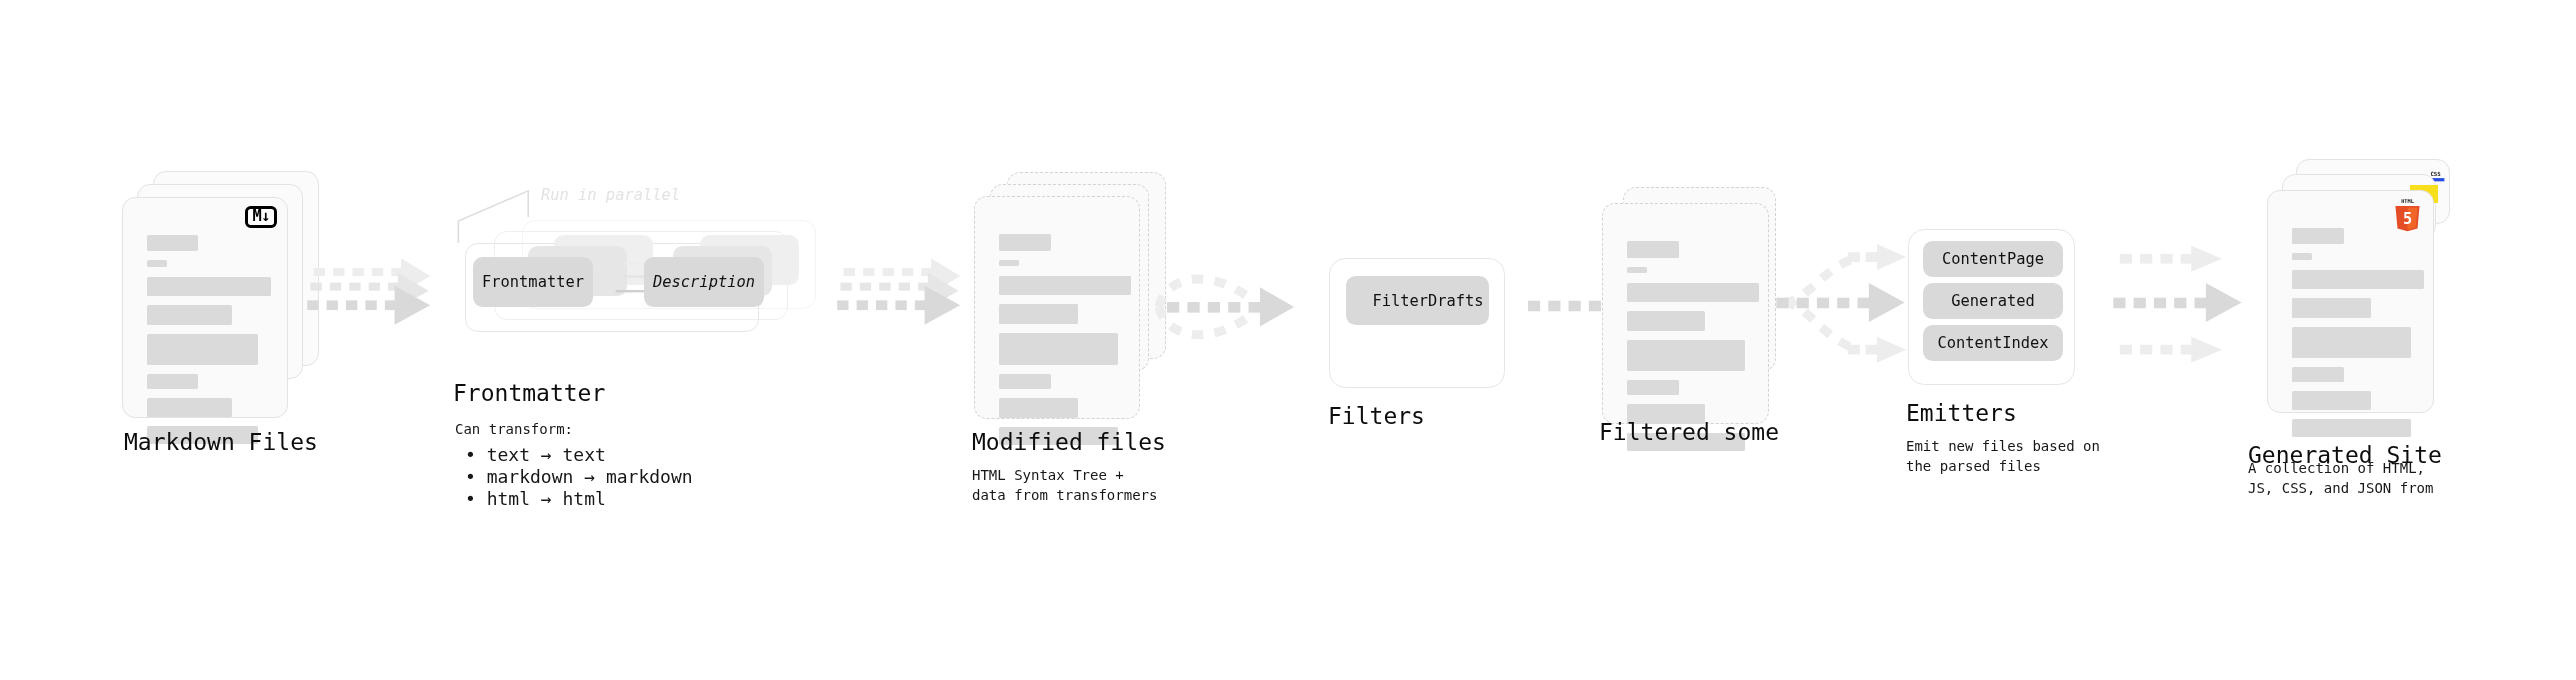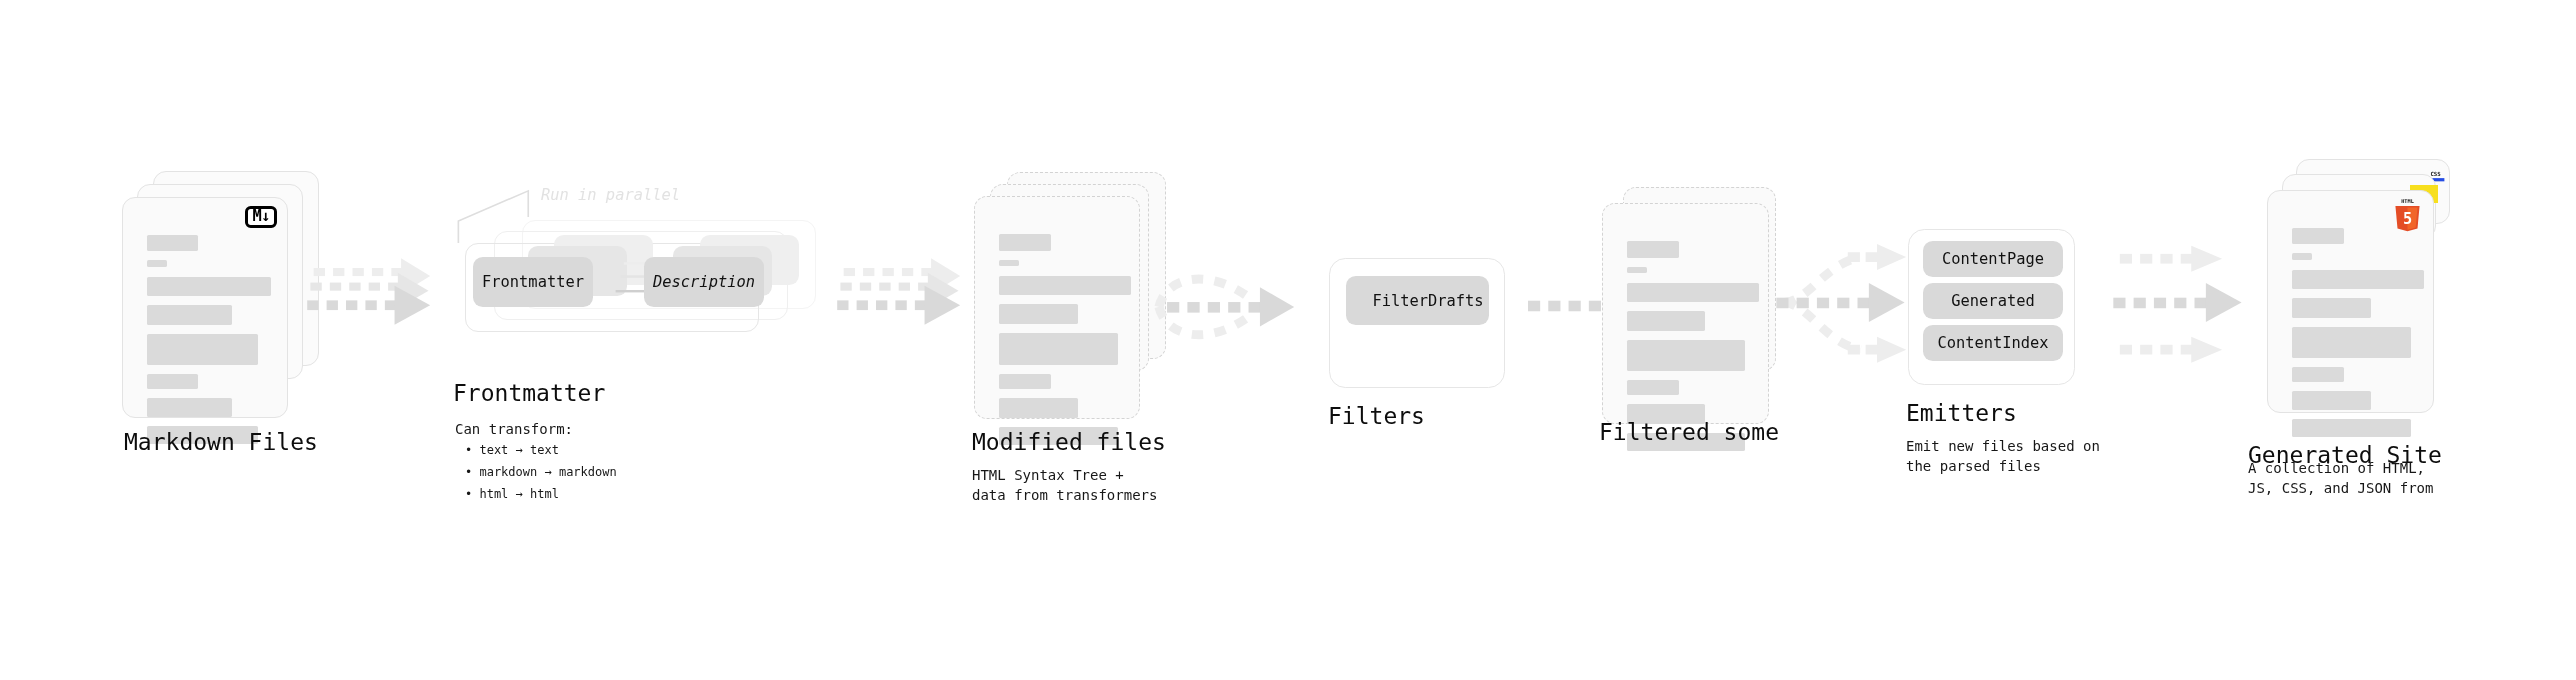--- a/index.html
+++ b/index.html
@@ -99,7 +99,7 @@
   }
   .bullets{
     position:absolute;
-    font-size:12px;
+    font-size:18px;
     line-height:1.6;
     color:#171717;
     white-space:pre;

